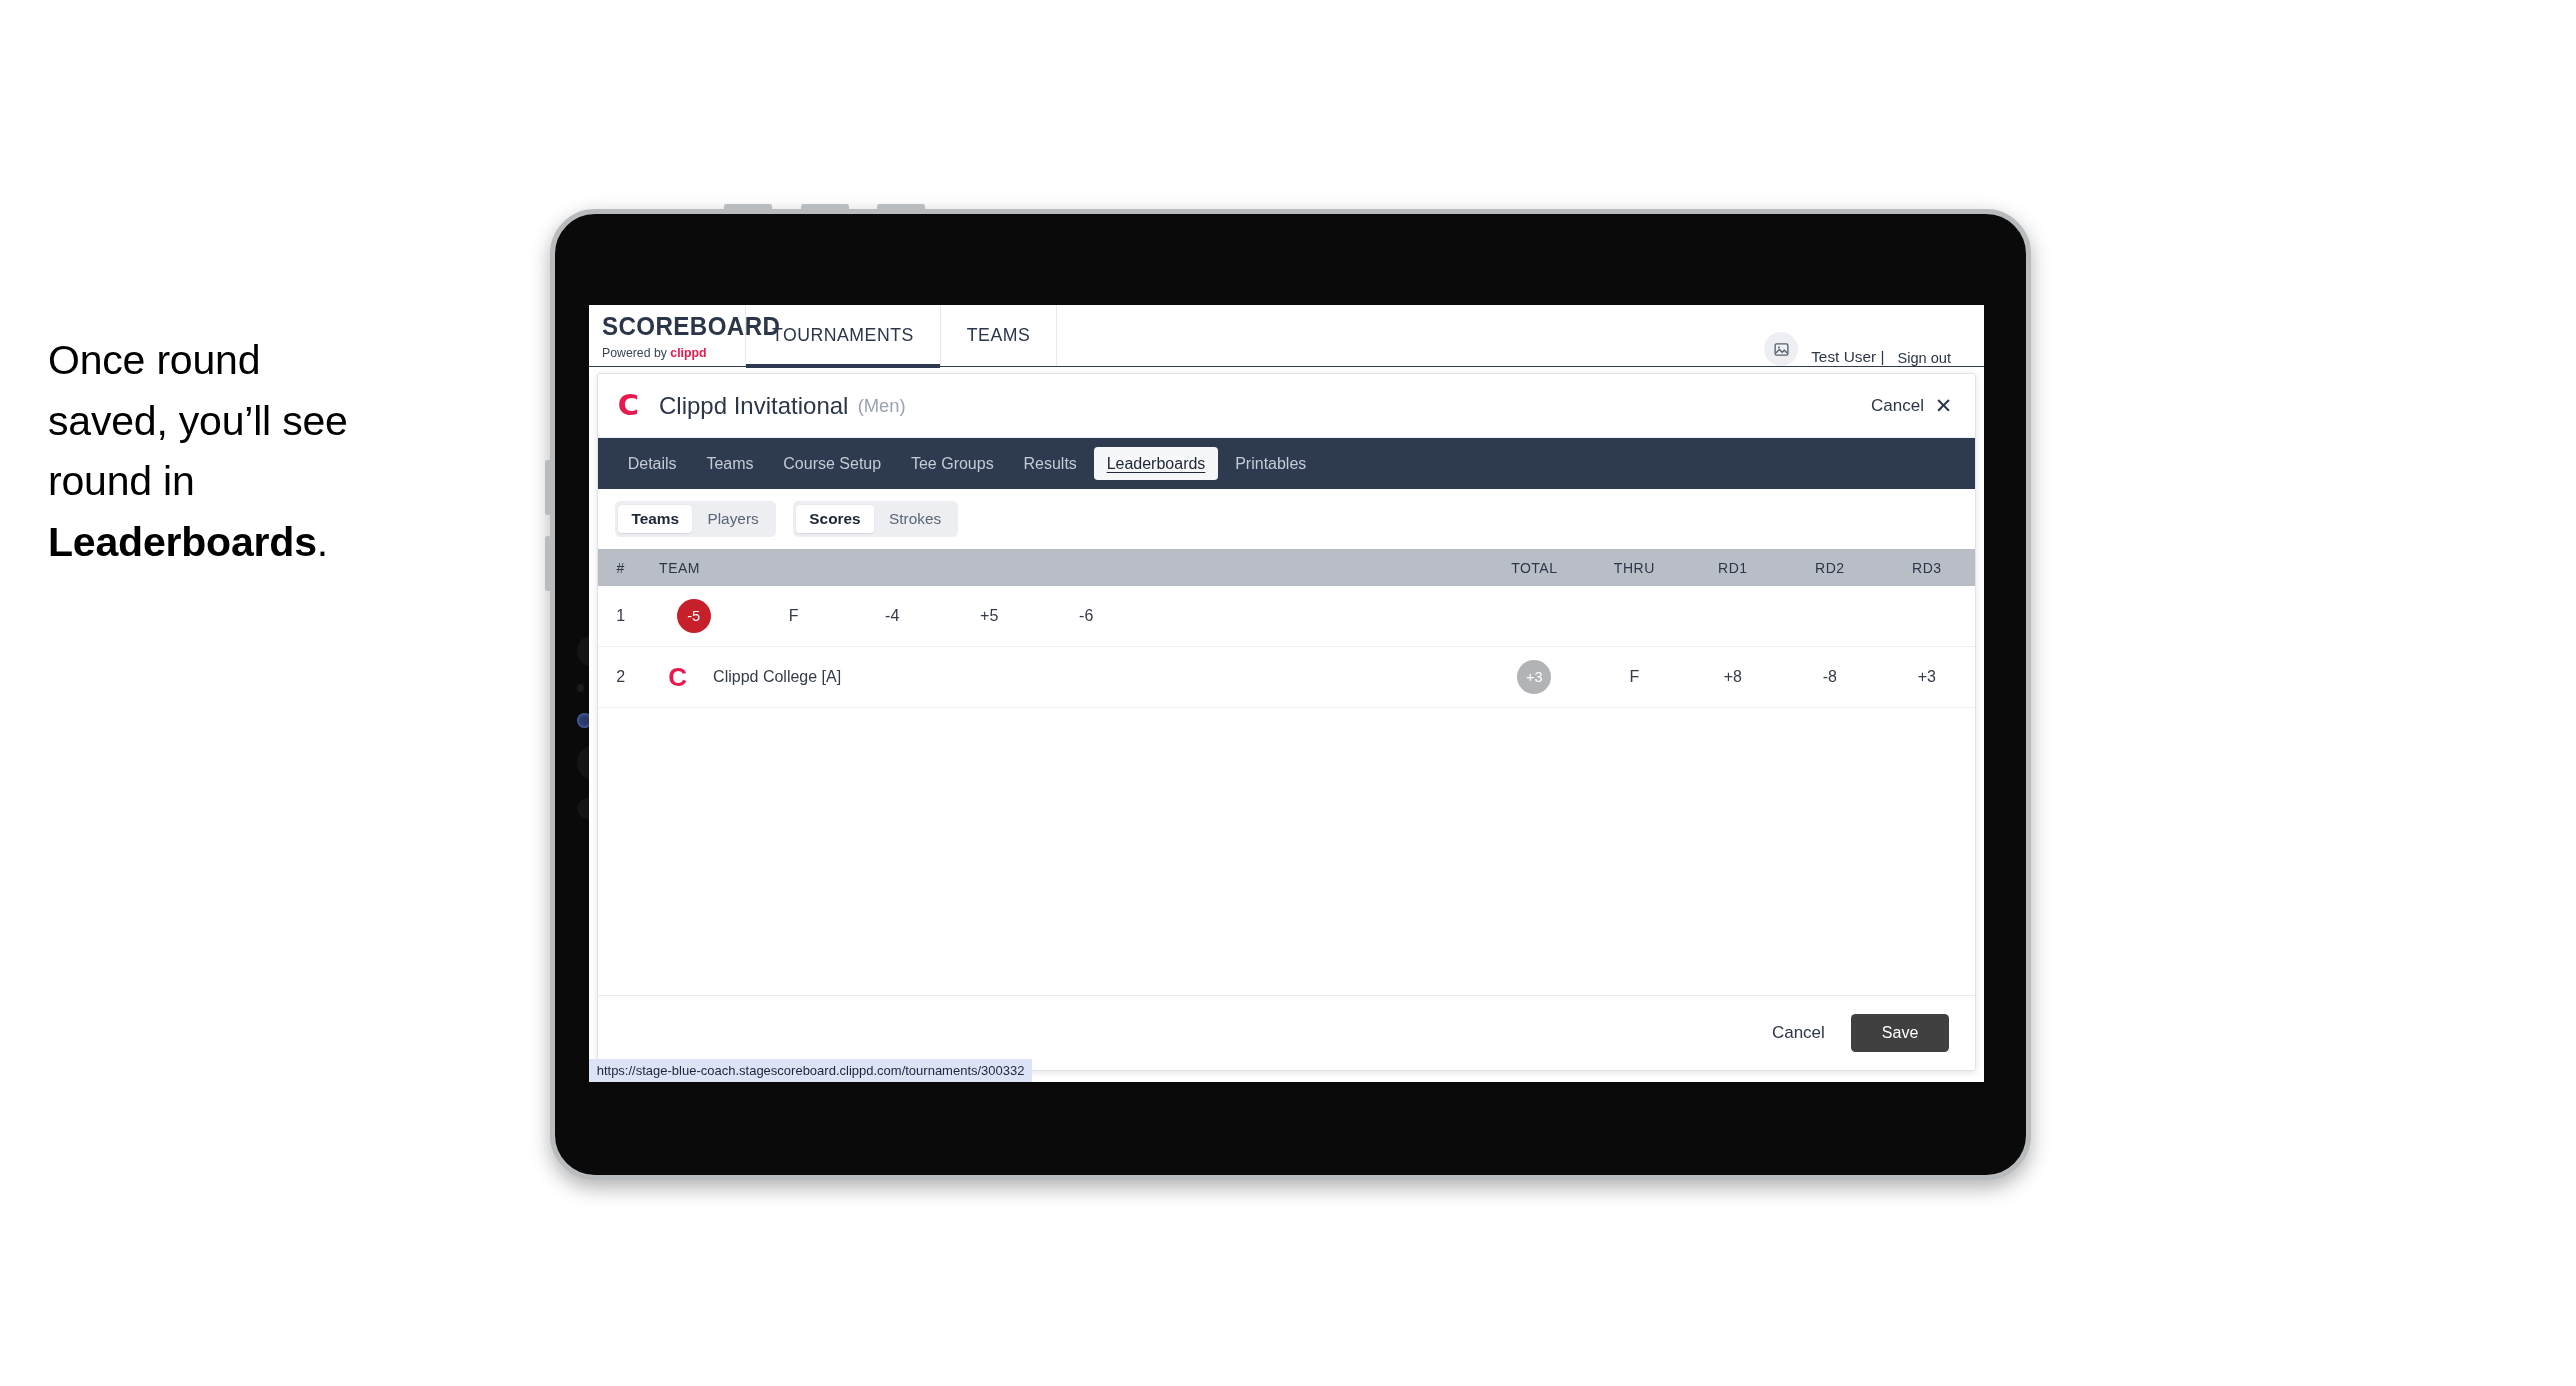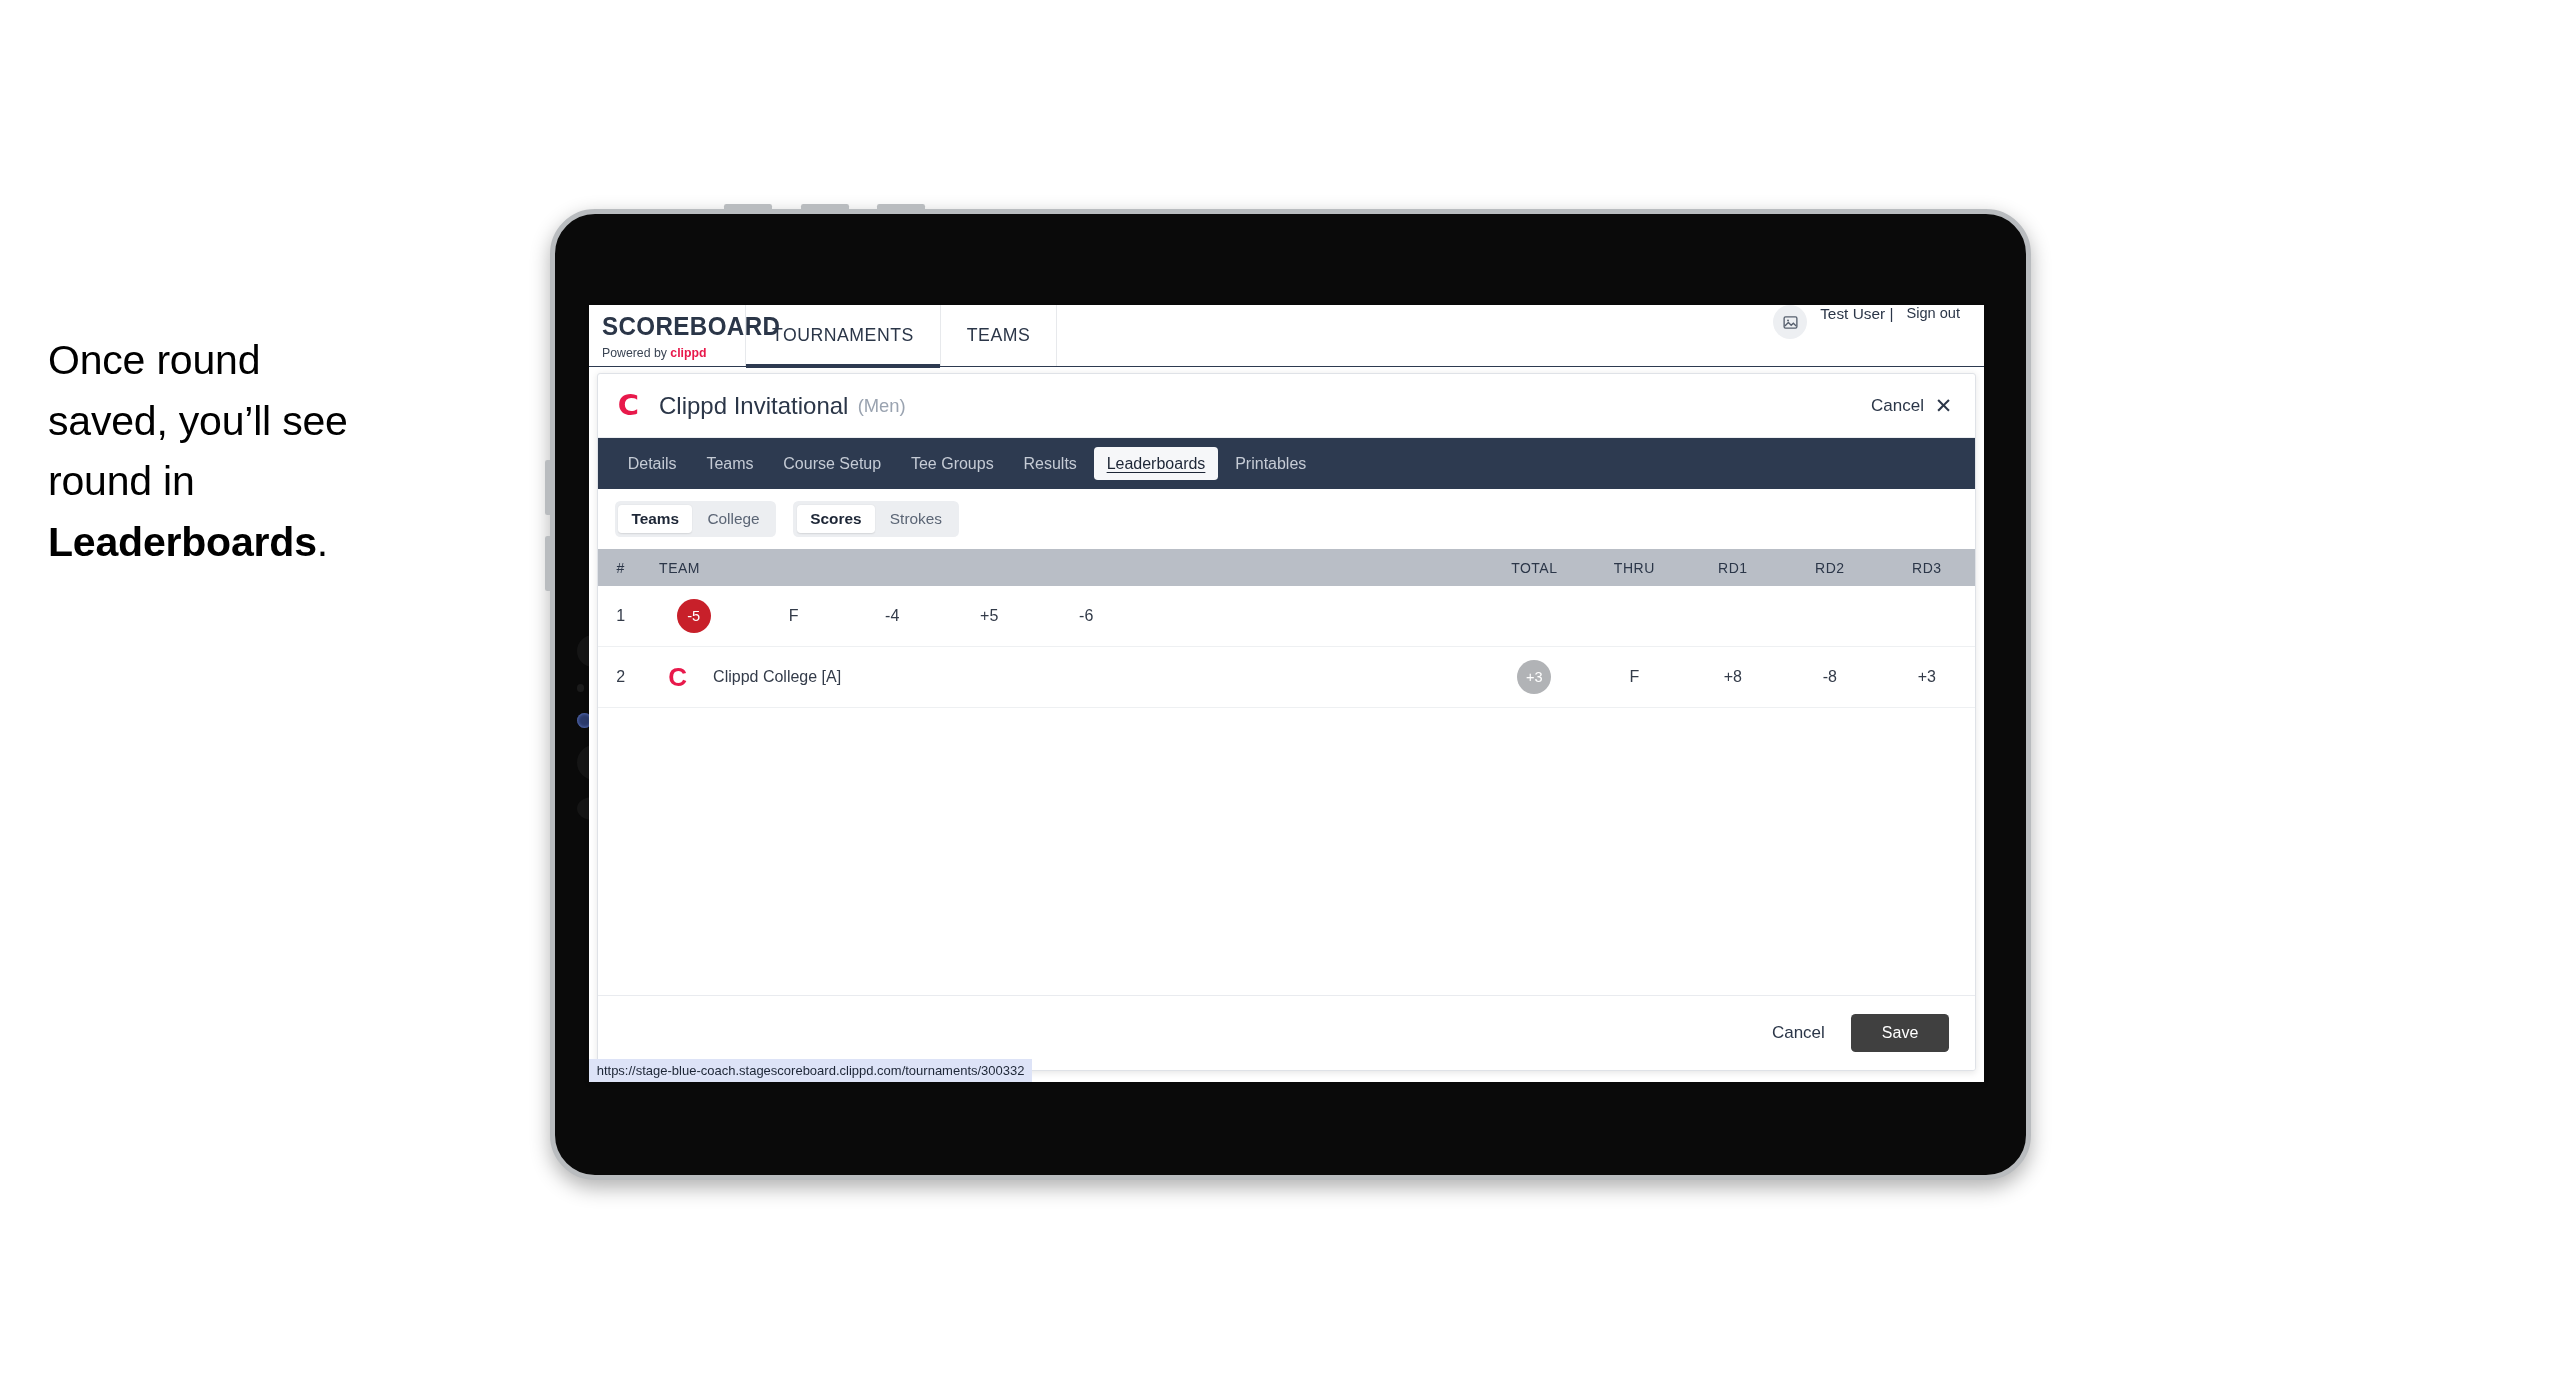--- a/index.html
+++ b/index.html
@@ -69,7 +69,7 @@
     background:#2d3a50;
   }
   #topbar-spacer{flex:1;}
-  #user-area{display:flex;align-items:flex-start;gap:13px;padding-right:24px;}
+  #user-area{display:flex;align-items:flex-end;gap:13px;padding-right:33px;}
   #avatar{
     width:34px;height:34px;border-radius:50%;background:#edeff2;
     display:flex;align-items:center;justify-content:center;color:#57606e;

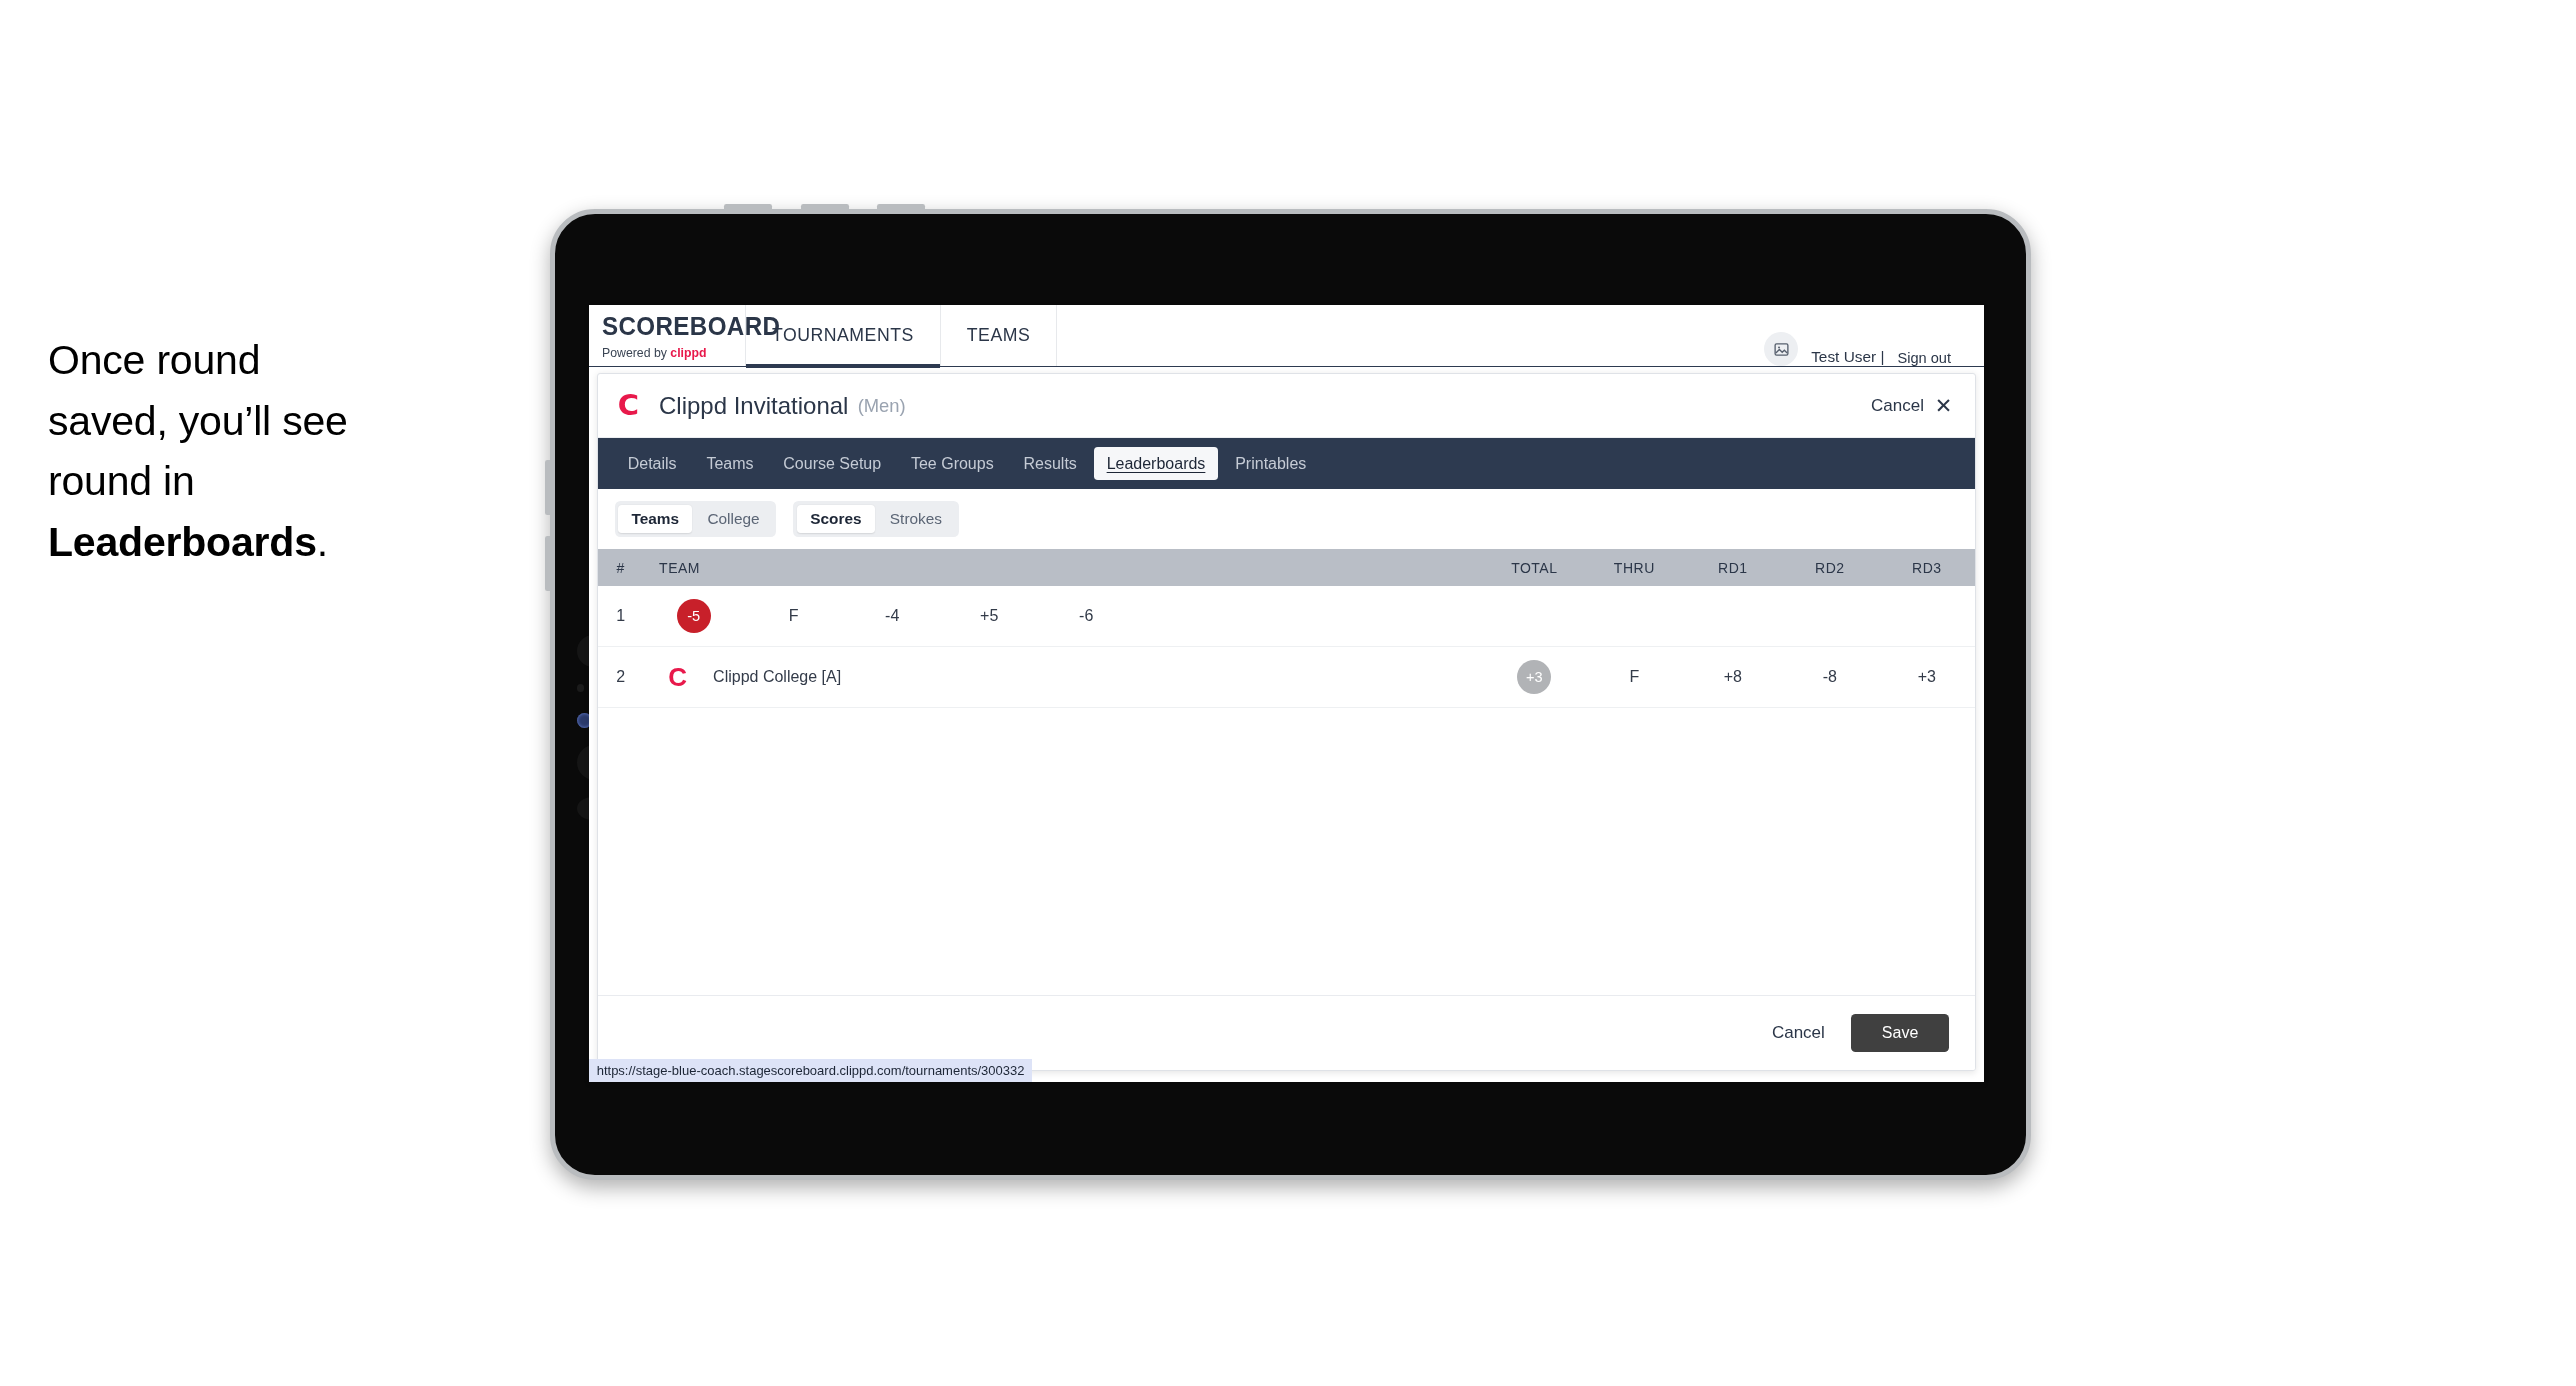--- a/index.html
+++ b/index.html
@@ -267,7 +267,7 @@
     <div id="filters">
       <div class="pillgroup">
         <div class="pill active"><span>Teams</span></div>
-        <div class="pill"><span>College</span></div>
+        <div class="pill"><span>Players</span></div>
       </div>
       <div class="pillgroup">
         <div class="pill active"><span>Scores</span></div>

